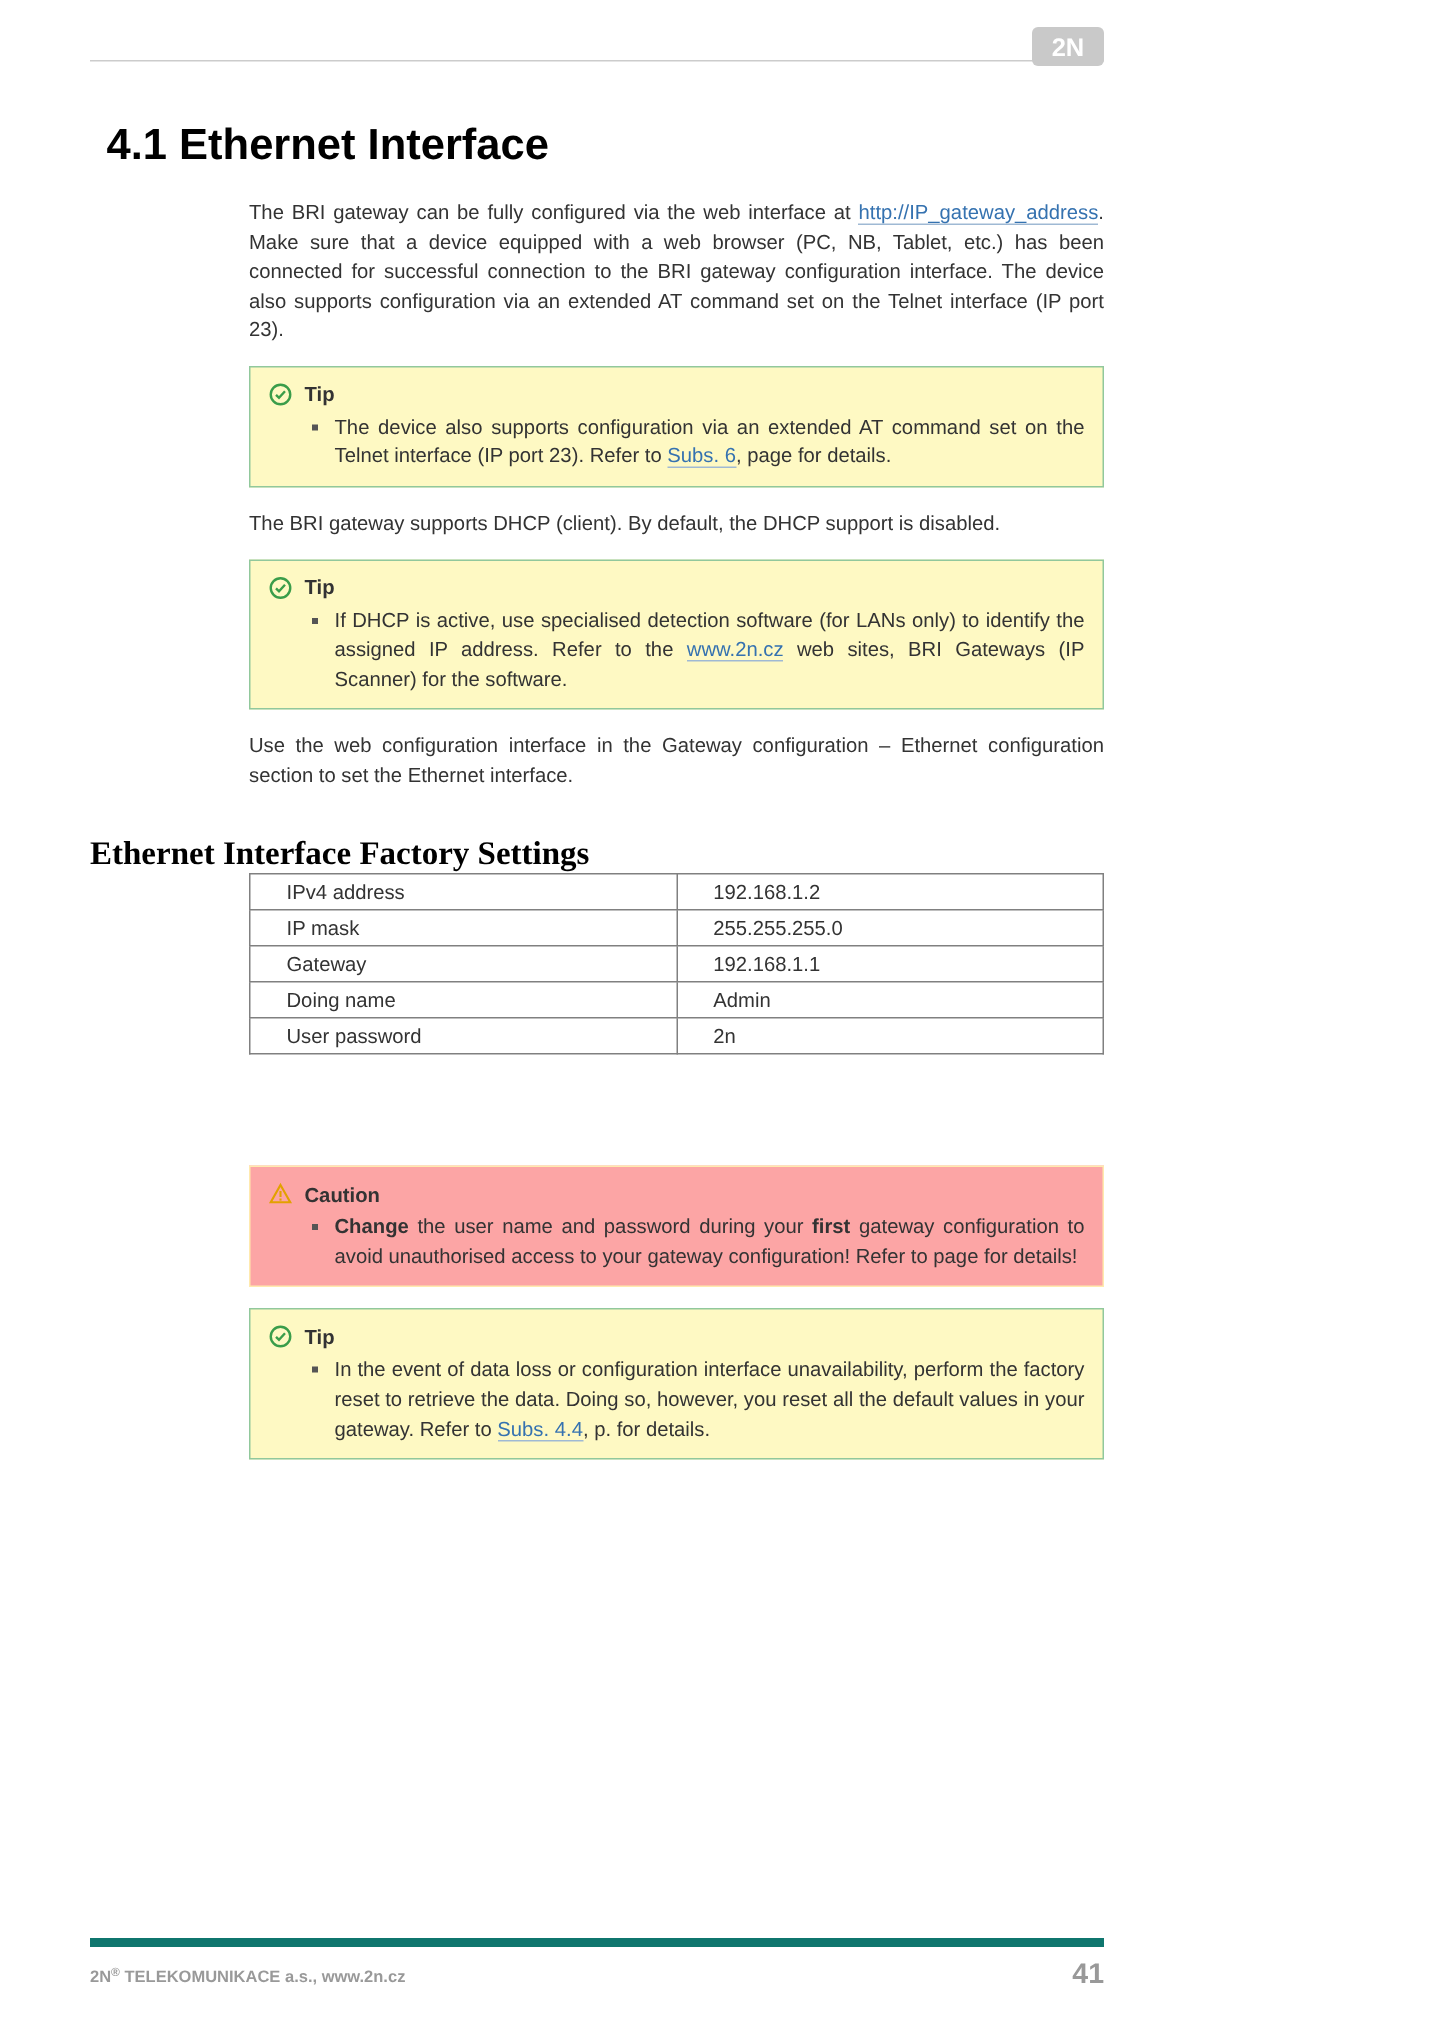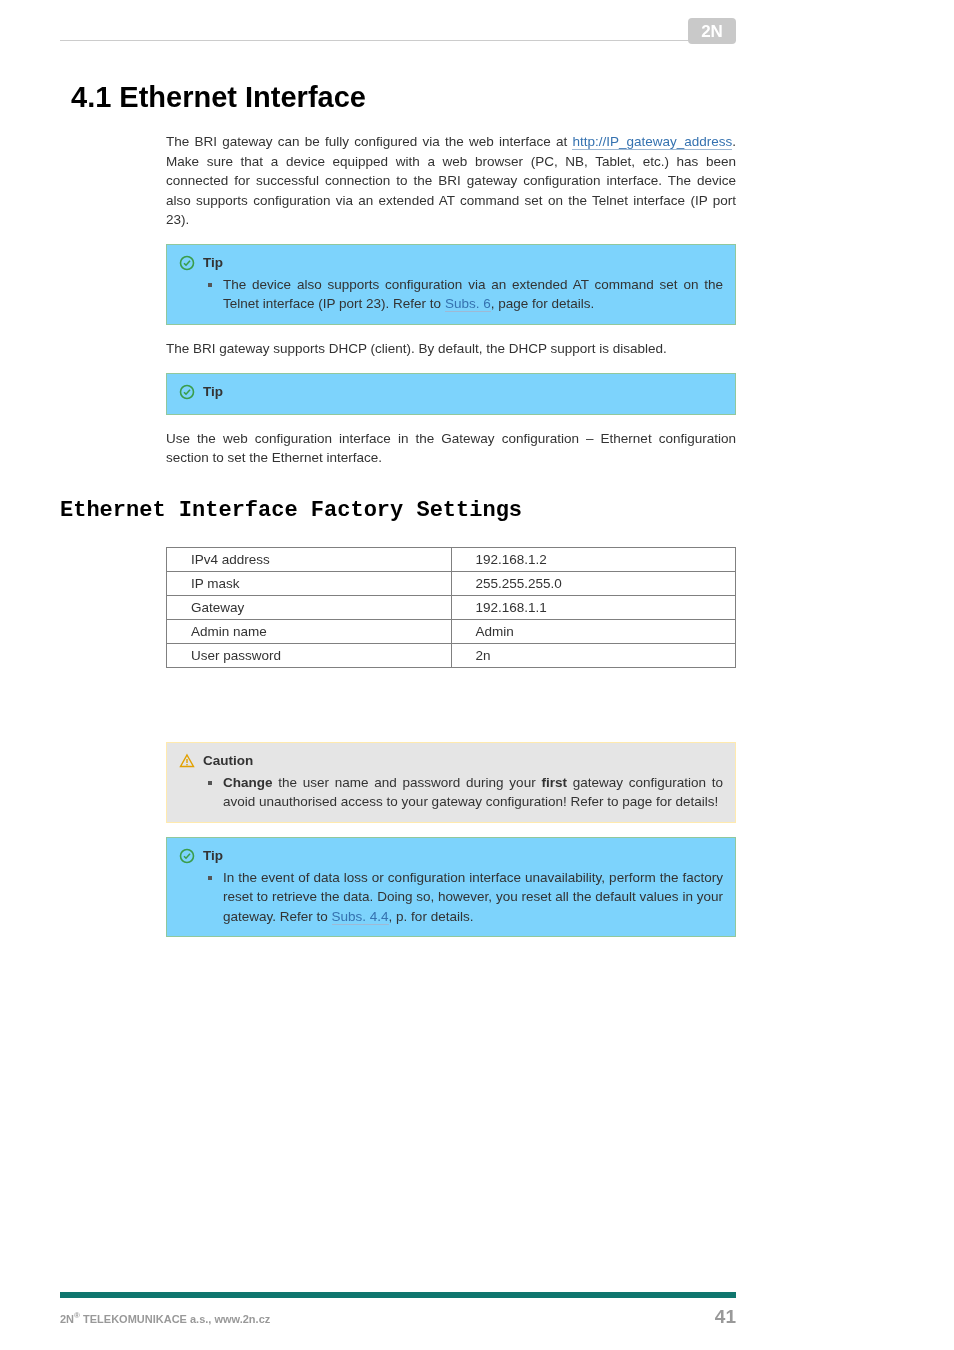--- a/index.html
+++ b/index.html
@@ -62,7 +62,7 @@
     padding: 10px 12px 10px 12px;
   }
   .callout.tip {
-    background: #7dd3fc;
+    background: #fef9c3;
     border-color: #91c89c;
     padding-left: 12px;
   }

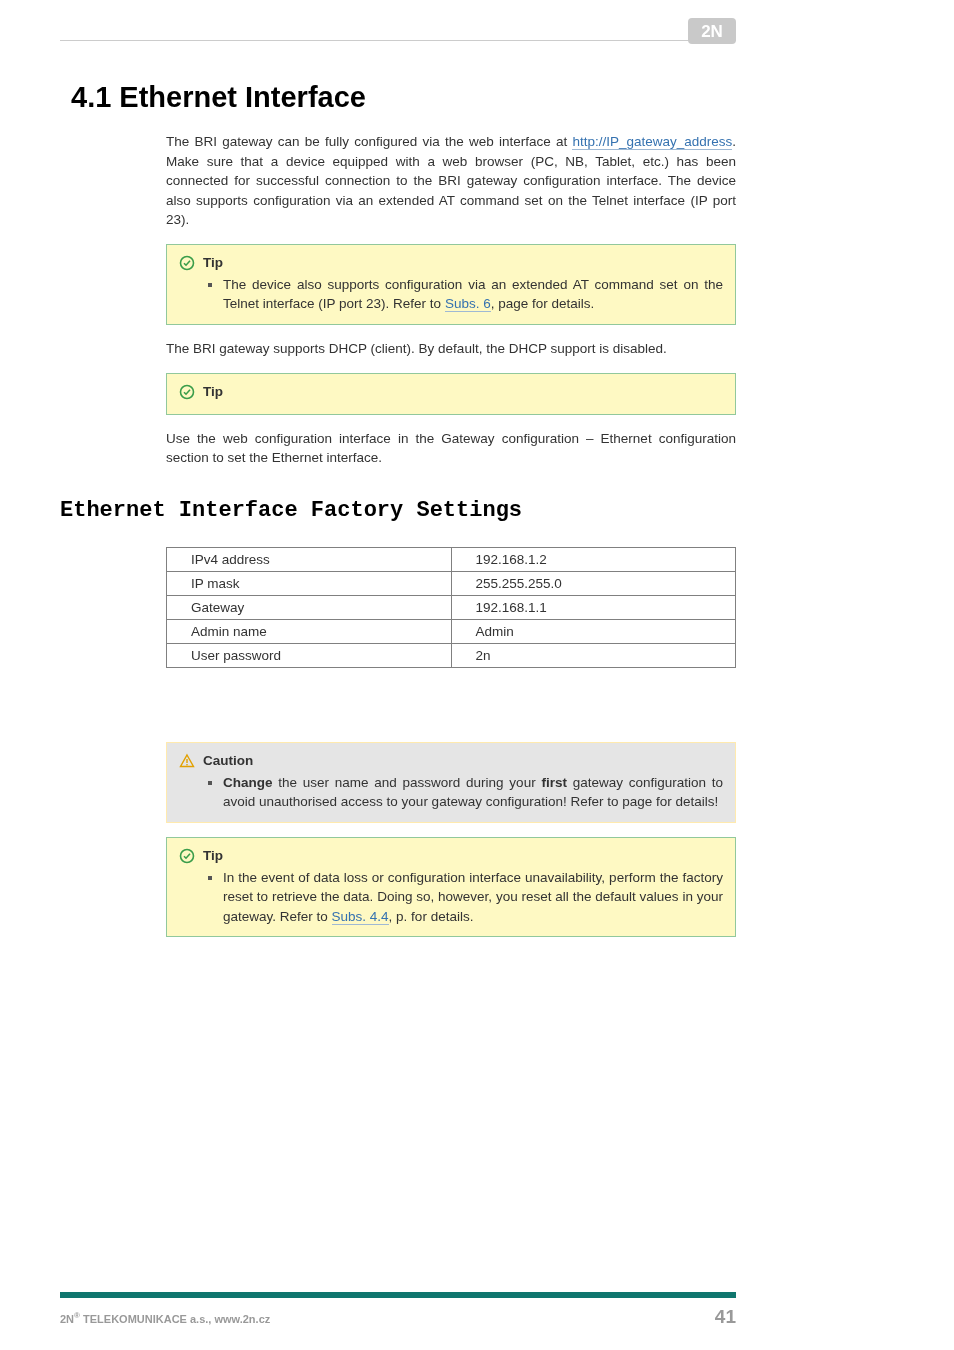--- a/index.html
+++ b/index.html
@@ -189,6 +189,11 @@
         </span>
         <span>Tip</span>
       </div>
+      <ul>
+        <li>
+          <span>If DHCP is active, use specialised detection software (for LANs only) to identify the assigned IP address. Refer to the </span><a href="#" class="inline-link">www.2n.cz</a><span> web sites, BRI Gateways (IP Scanner) for the software.</span>
+        </li>
+      </ul>
     </div>
 
     <p class="body-text">Use the web configuration interface in the Gateway configuration – Ethernet configuration section to set the Ethernet interface.</p>

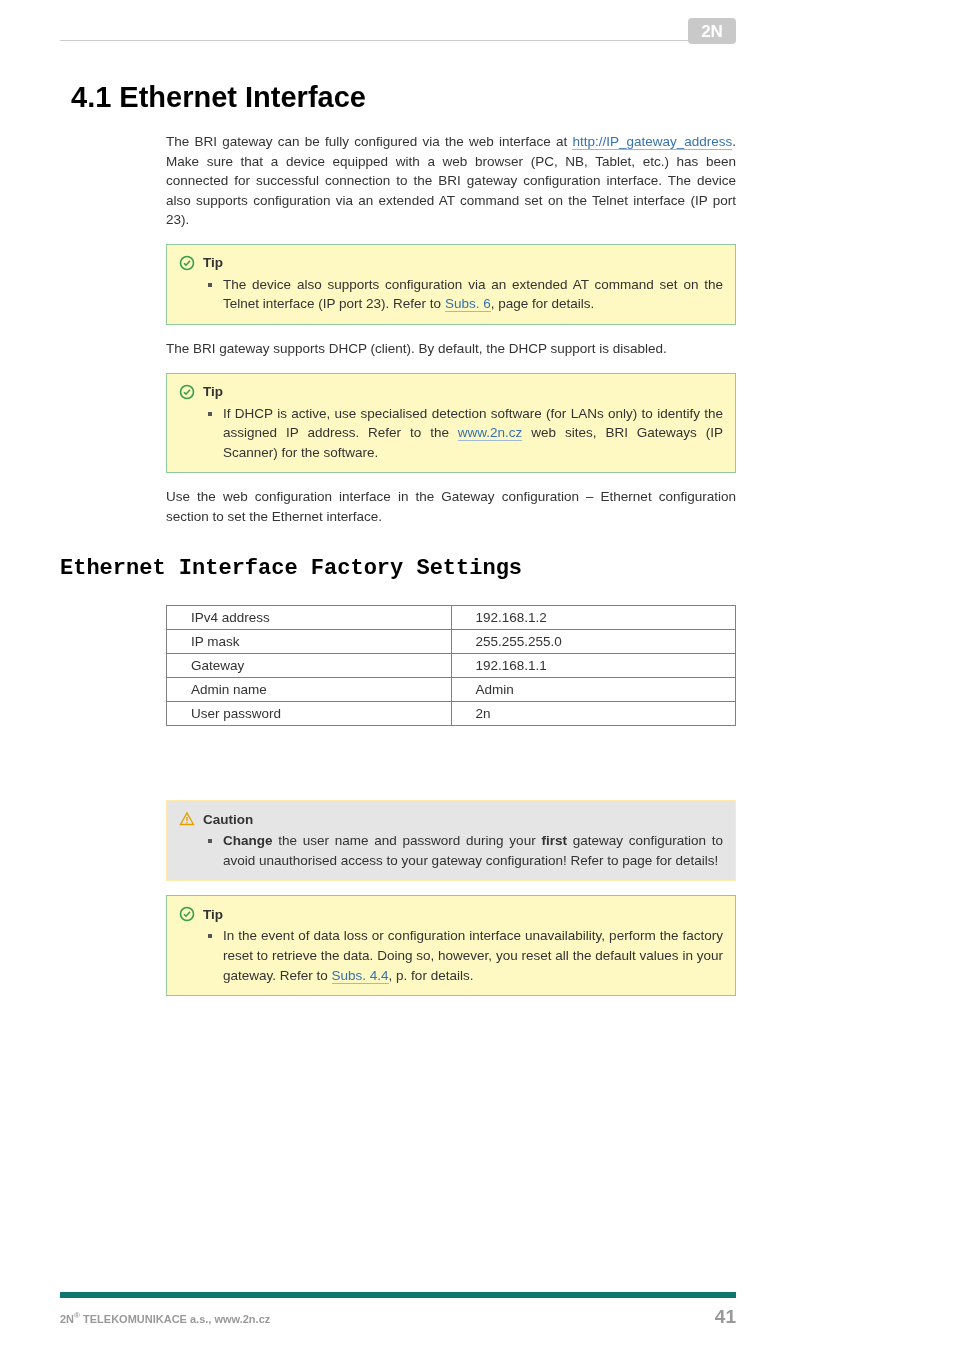--- a/index.html
+++ b/index.html
@@ -35,11 +35,11 @@
     margin: 40px 0 18px 11px;
   }
   h2.sub-heading {
-    font-family: Liberation Mono, monospace;
+    font-family: Liberation Serif, serif;
     font-weight: bold;
     font-size: 22px;
     color: #000000;
-    margin: 30px 0 24px 0;
+    margin: 30px 0 0 0;
   }
   .body-block {
     margin-left: 106px;

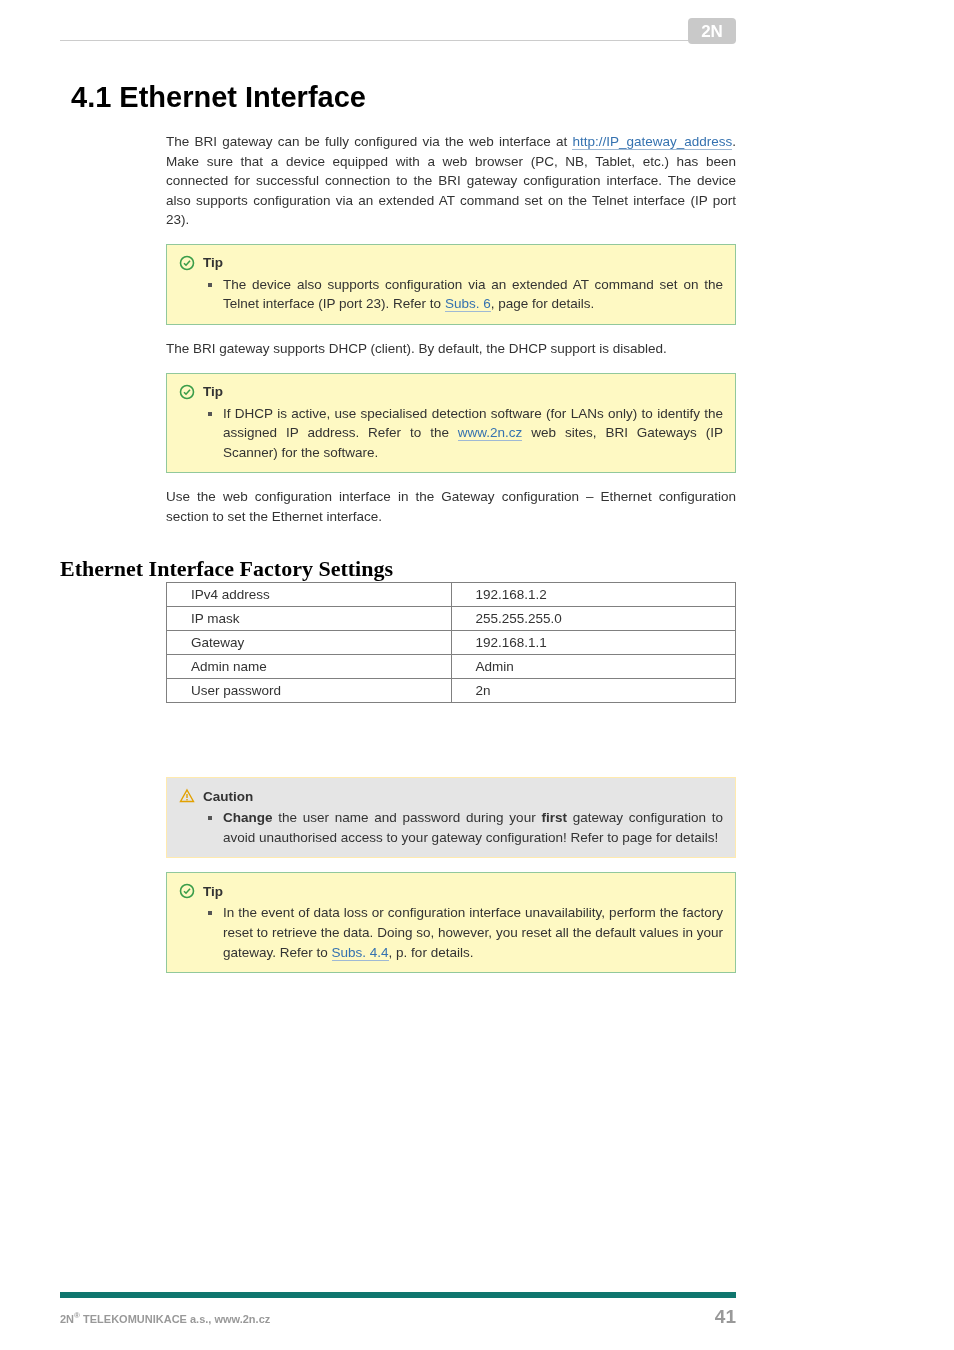--- a/index.html
+++ b/index.html
@@ -217,7 +217,7 @@
           <td>192.168.1.1</td>
         </tr>
         <tr>
-          <td>Admin name</td>
+          <td>Doing name</td>
           <td>Admin</td>
         </tr>
         <tr>

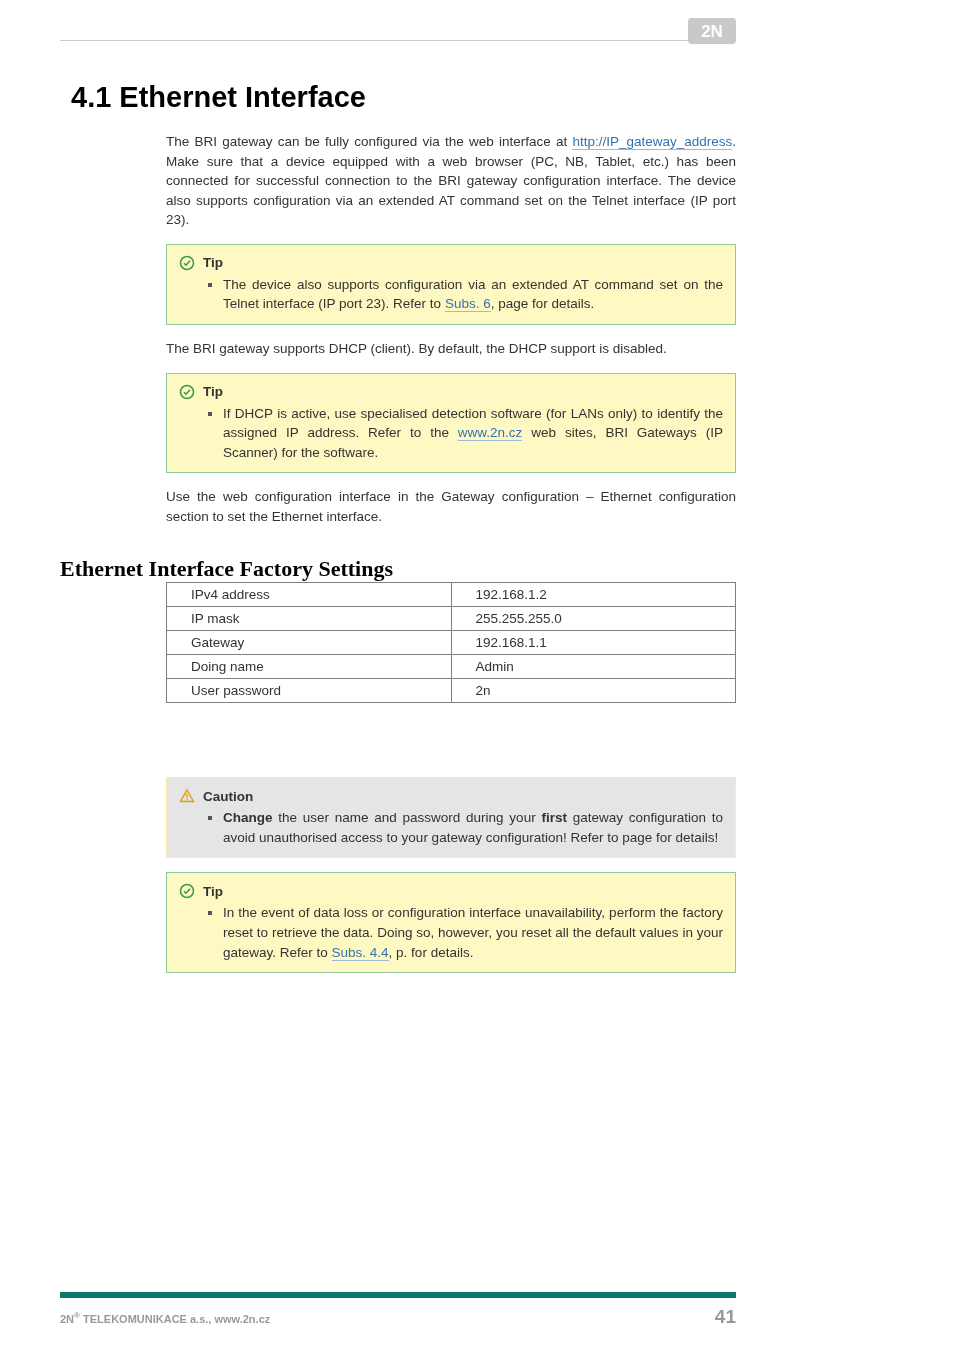--- a/index.html
+++ b/index.html
@@ -67,7 +67,7 @@
     padding-left: 12px;
   }
   .callout.caution {
-    background: #e5e5e5;
+    background: #fca5a5;
     border-color: #ffeaae;
   }
   .callout-head {

